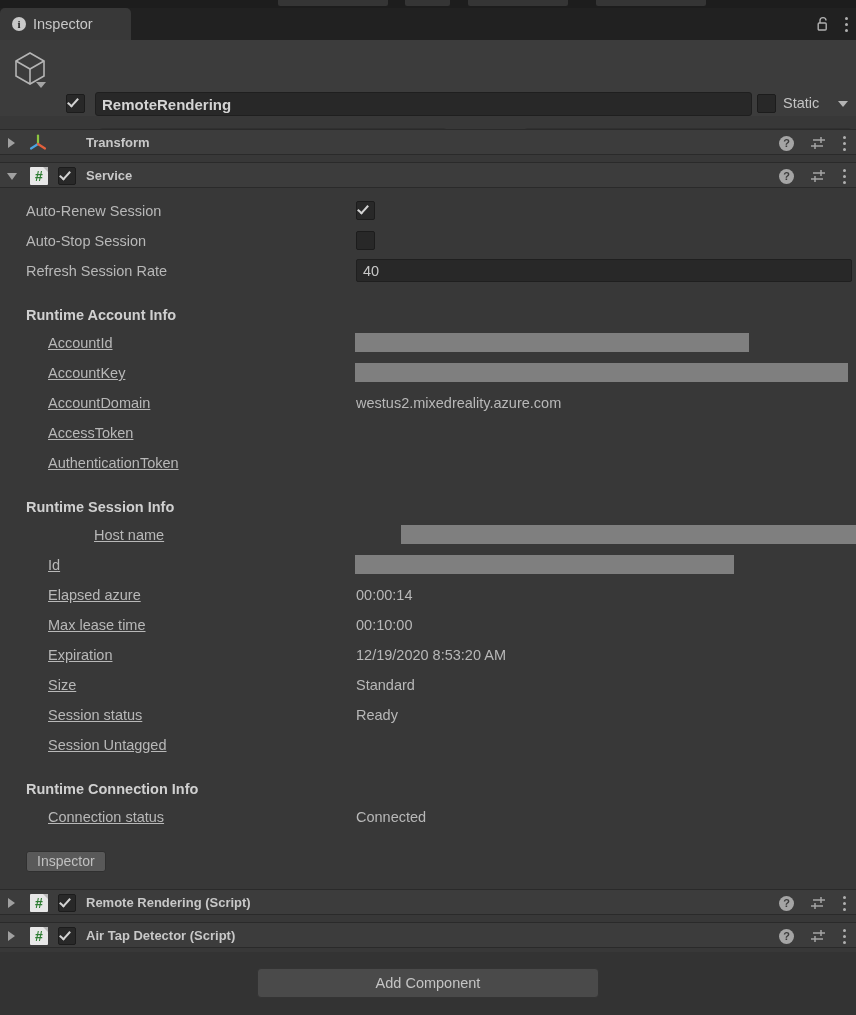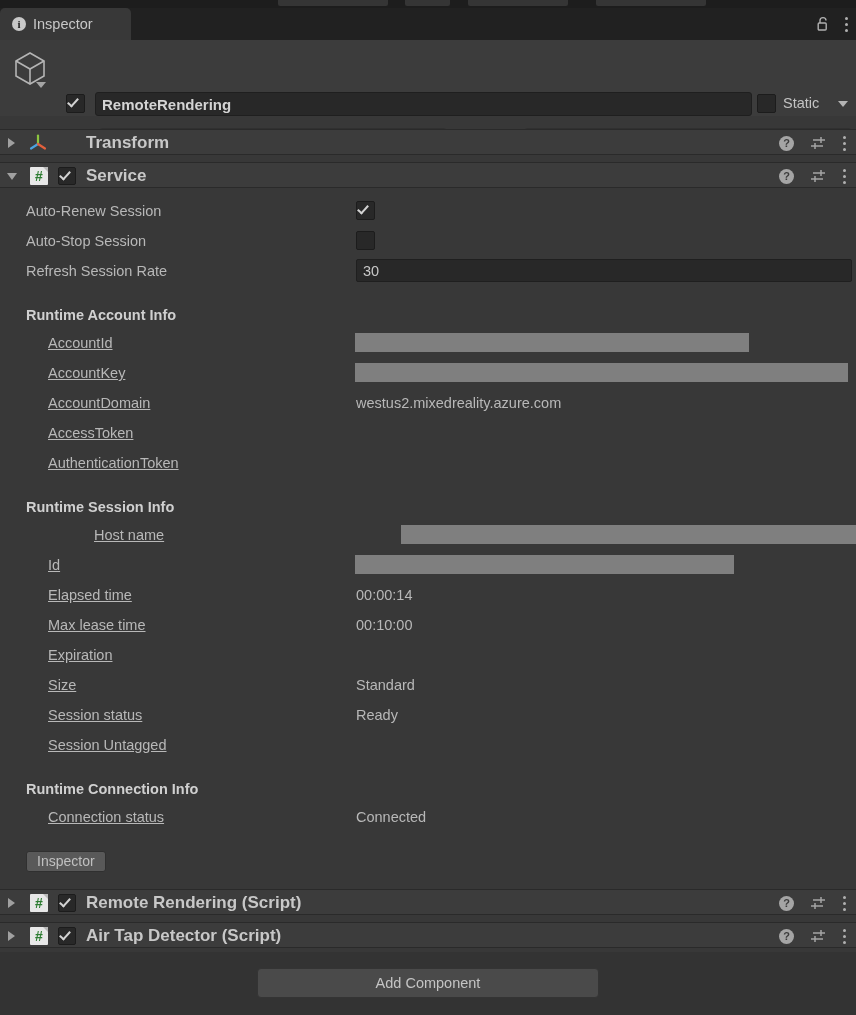--- a/index.html
+++ b/index.html
@@ -164,7 +164,7 @@
   }
   .comp-title {
     position: absolute; left: 86px; top: 4px;
-    font-size: 17px; font-weight: bold; color: #c8c8c8; line-height: 18px;
+    font-size: 13px; font-weight: bold; color: #c8c8c8; line-height: 18px;
   }
   .comp-title.no-chk { left: 86px; }
   .comp-icons {

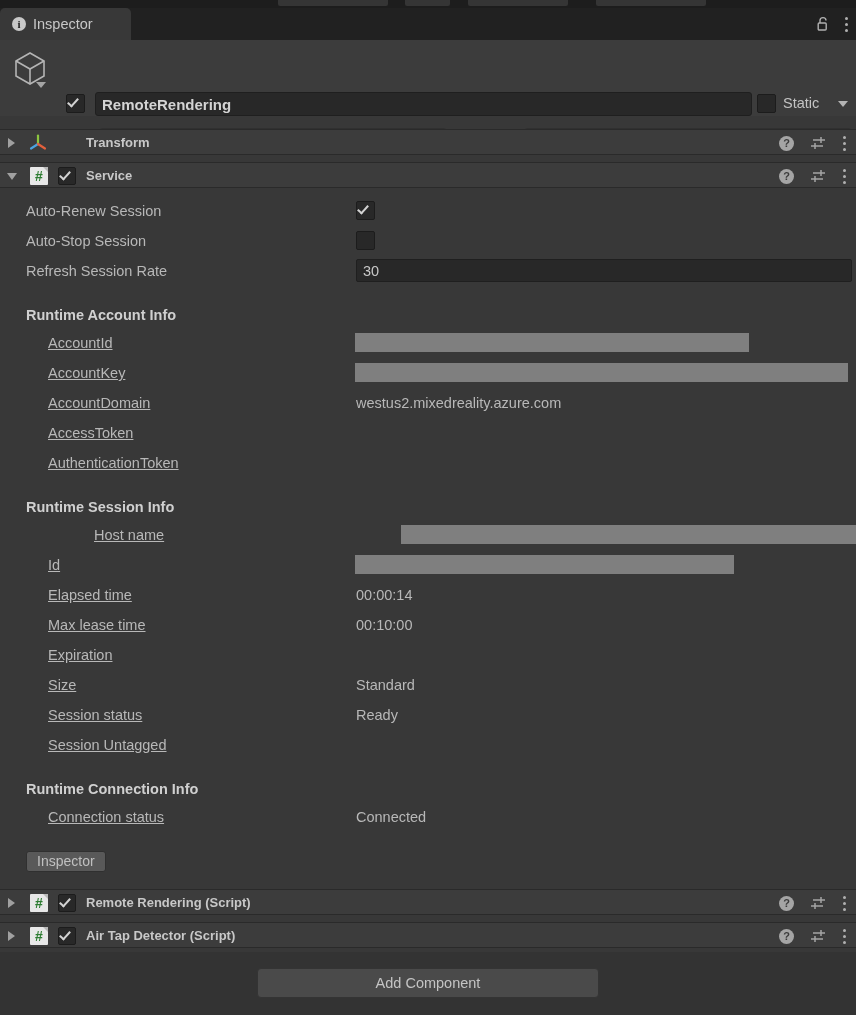--- a/index.html
+++ b/index.html
@@ -376,7 +376,7 @@
   <div class="prop" style="top:256px;">
     <span class="pname lvl0">Refresh Session Rate</span>
     <span class="num-field">
-      <span>30</span>
+      <span>40</span>
     </span>
   </div>
 

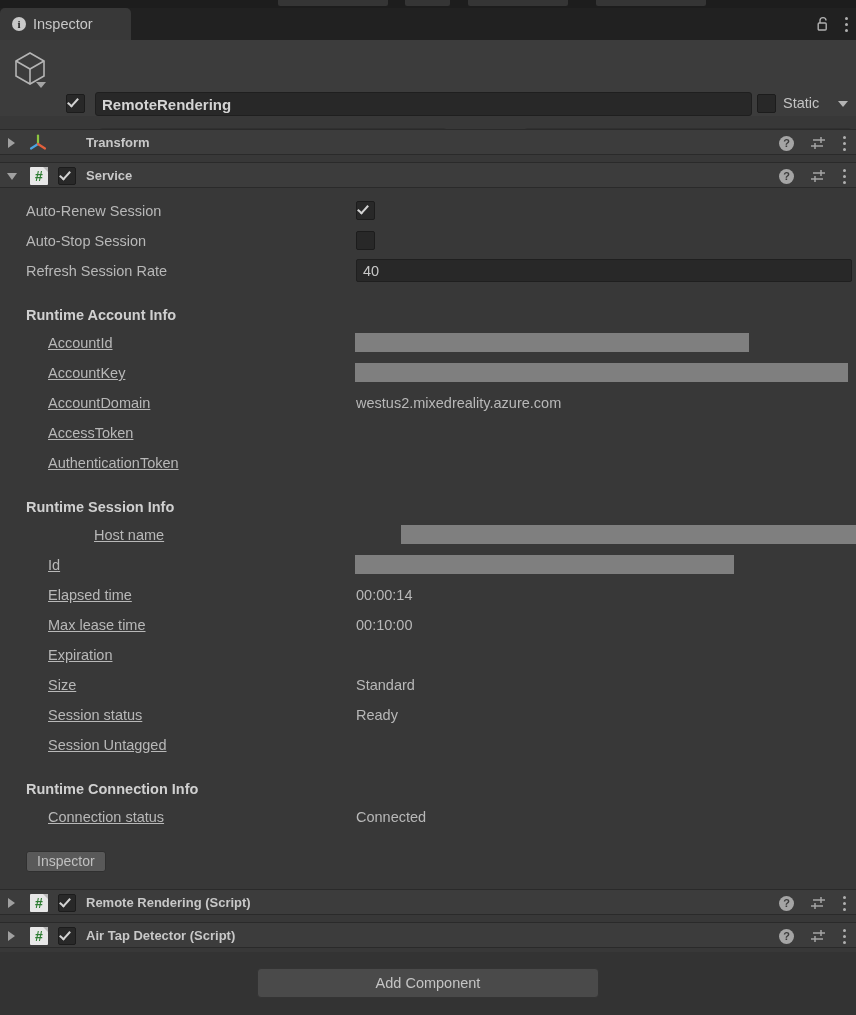--- a/index.html
+++ b/index.html
@@ -420,7 +420,7 @@
   </div>
 
   <div class="prop" style="top:580px;">
-    <span class="pname lvl1">Elapsed time</span>
+    <span class="pname lvl1">Elapsed azure</span>
     <span class="pval">00:00:14</span>
   </div>
 

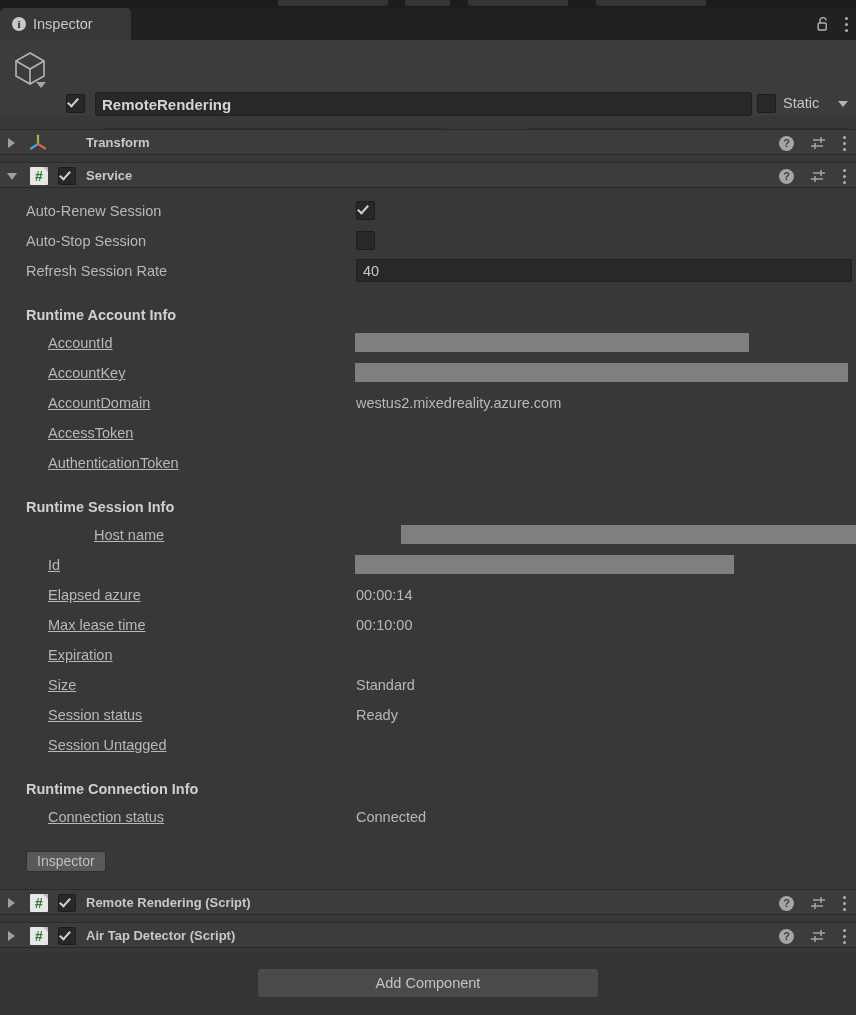--- a/index.html
+++ b/index.html
@@ -431,6 +431,7 @@
 
   <div class="prop" style="top:640px;">
     <span class="pname lvl1">Expiration</span>
+    <span class="pval">12/19/2020 8:53:20 AM</span>
   </div>
 
   <div class="prop" style="top:670px;">

